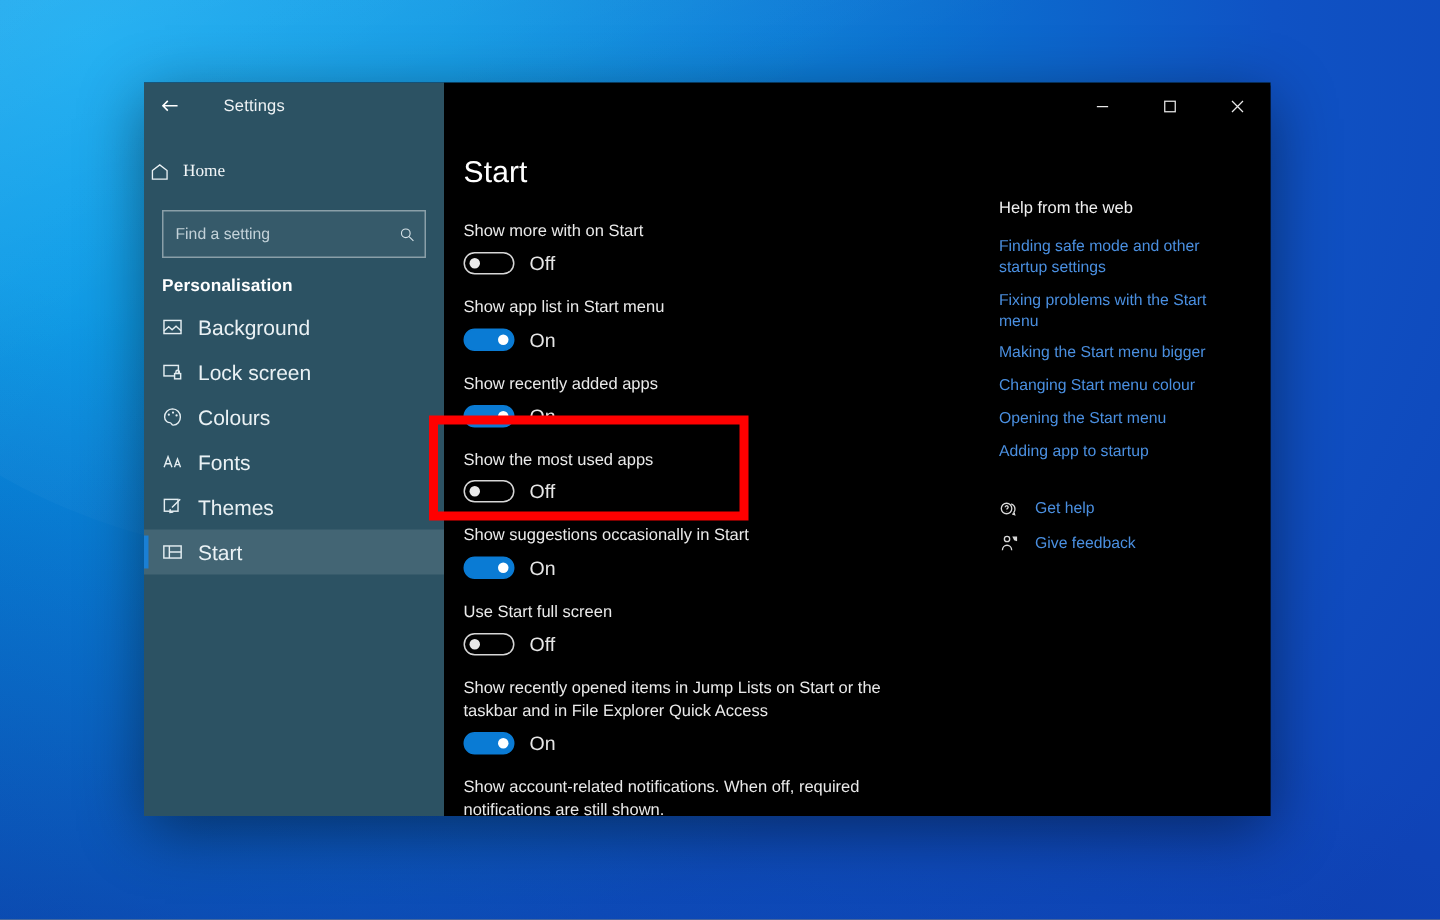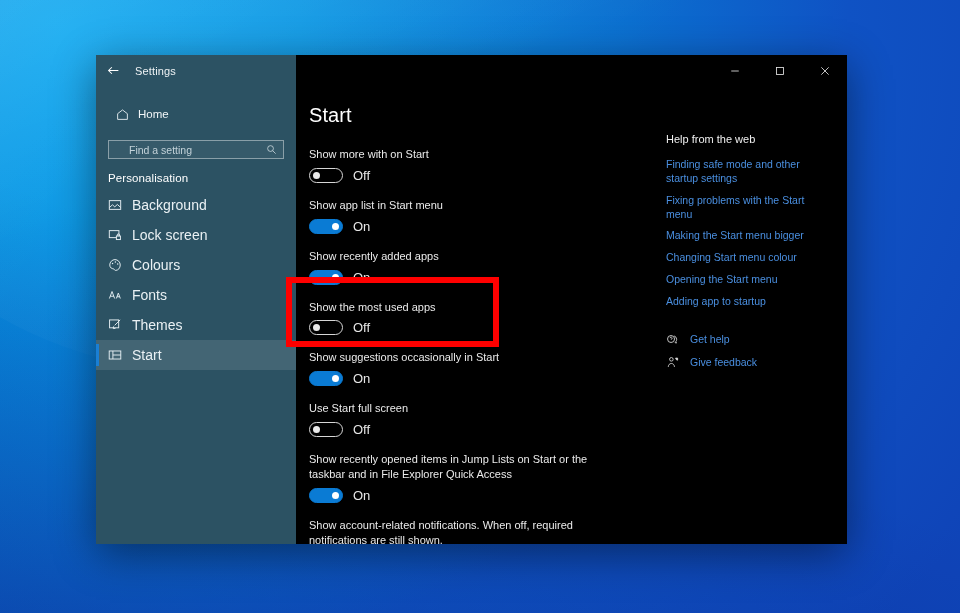--- a/index.html
+++ b/index.html
@@ -67,7 +67,7 @@
   }
   .back-btn svg { width: 13px; height: 13px; }
   .tb-title {
-    font-size: 11px; color: #eef2f4; margin-left: 5px;
+    font-size: 11px; color: #eef2f4; margin-left: 19px;
     letter-spacing: 0.15px;
     text-align: center;
   }

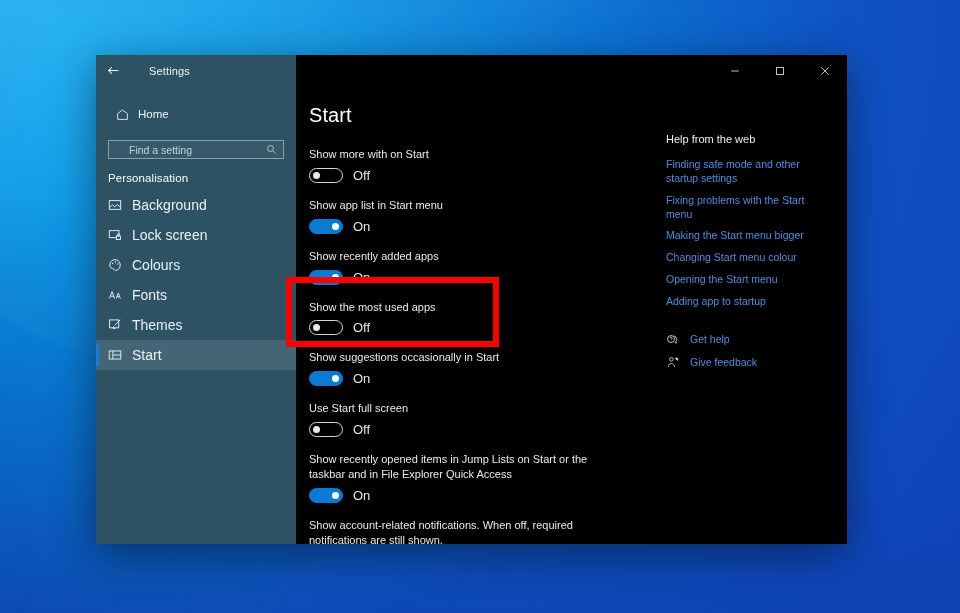--- a/index.html
+++ b/index.html
@@ -86,8 +86,8 @@
   }
   .nav-home {
     display: flex; align-items: center;
-    height: 28px; margin-top: 14px; padding-left: 20px;
-    color: #f2f6f8; font-size: 11.5px;
+    height: 28px; margin-top: 14px; padding-left: 4px;
+    color: #f2f6f8; font-size: 11.5px; font-family: Liberation Serif, serif;
   }
   .nav-home .ico { width: 22px; display: flex; align-items: center; color: #eaf1f4; }
   .nav-home .ico svg { width: 13px; height: 13px; }

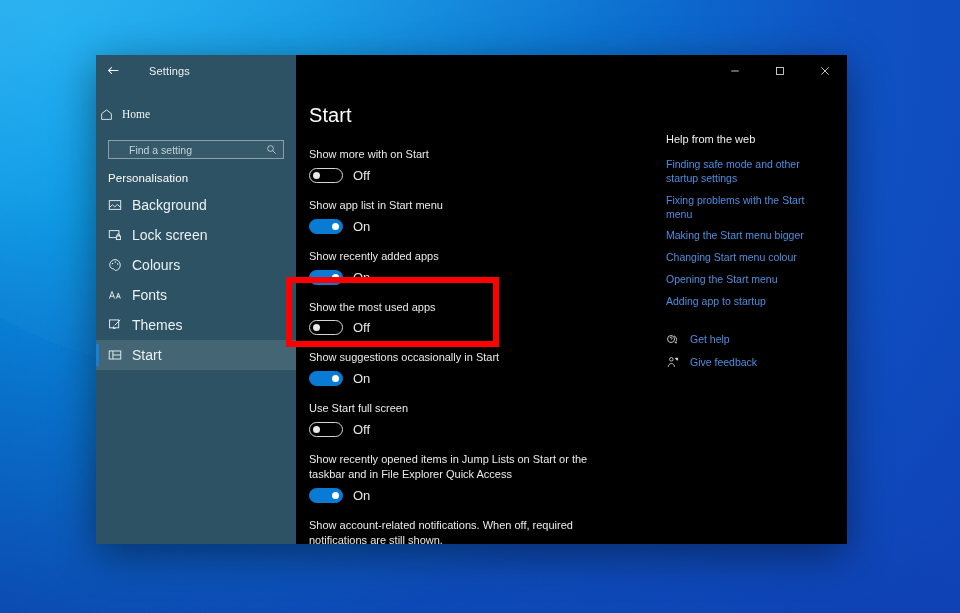--- a/index.html
+++ b/index.html
@@ -94,11 +94,11 @@
 
   .search-wrap {
     margin: 12px 12px 0 12px;
-    height: 19px;
+    height: 32px;
     background: rgba(255,255,255,0.05);
     border: 1px solid rgba(255,255,255,0.42);
     display: flex; align-items: center;
-    padding: 0 6px 0 20px;
+    padding: 0 6px 0 8px;
   }
   .search-wrap input {
     flex: 1; background: transparent; border: 0; outline: none;

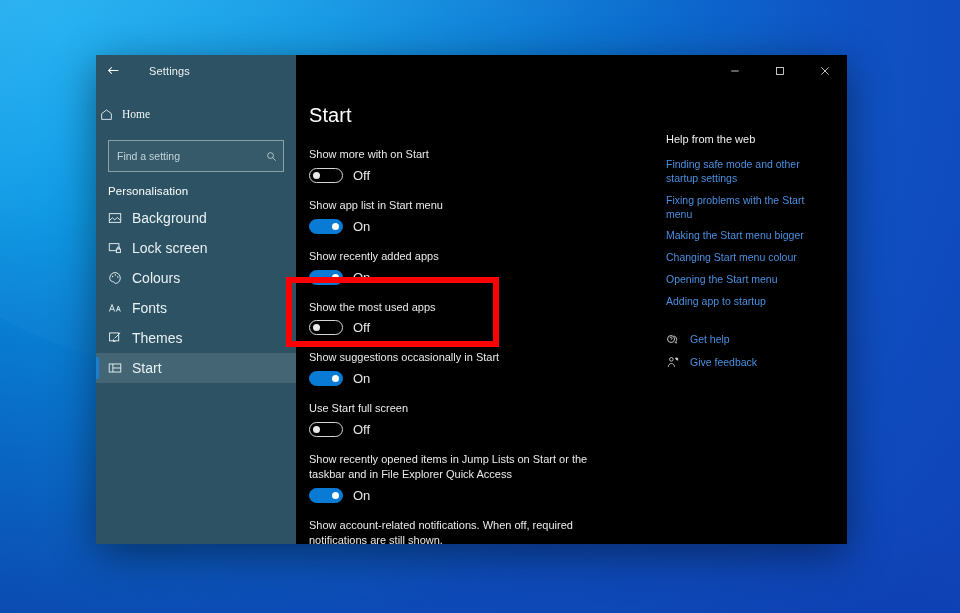--- a/index.html
+++ b/index.html
@@ -111,7 +111,7 @@
 
   .sb-section {
     margin: 13px 0 6px 12px;
-    font-size: 11.5px; font-weight: normal; color: #ffffff;
+    font-size: 11.5px; font-weight: bold; color: #ffffff;
     letter-spacing: 0.1px;
   }
 

